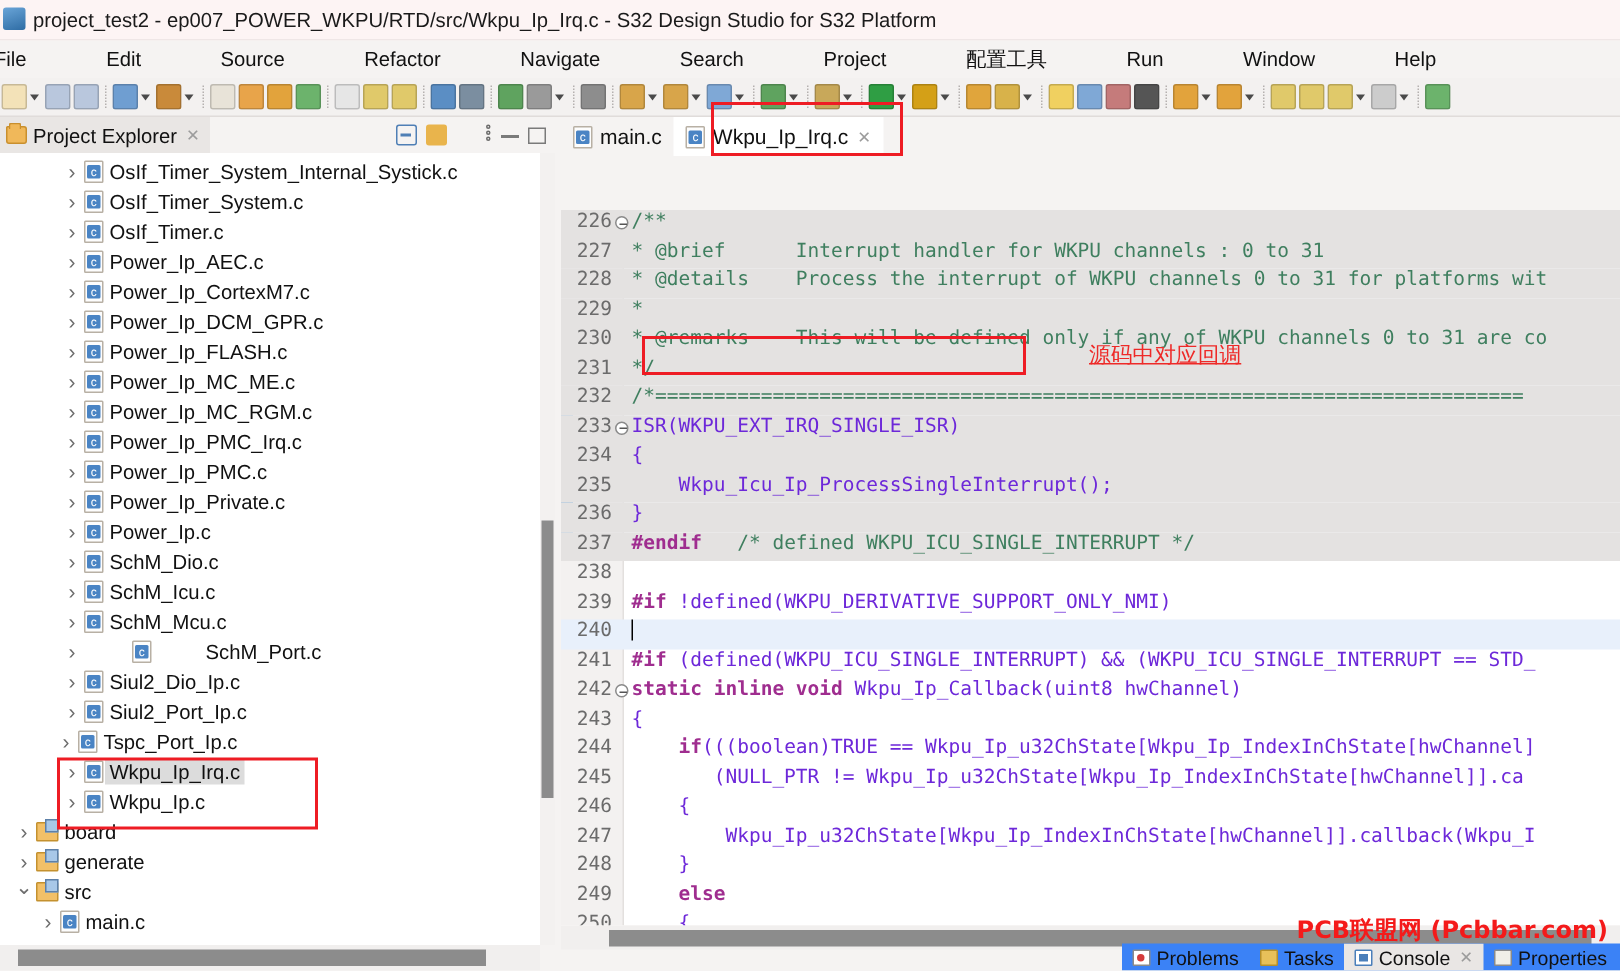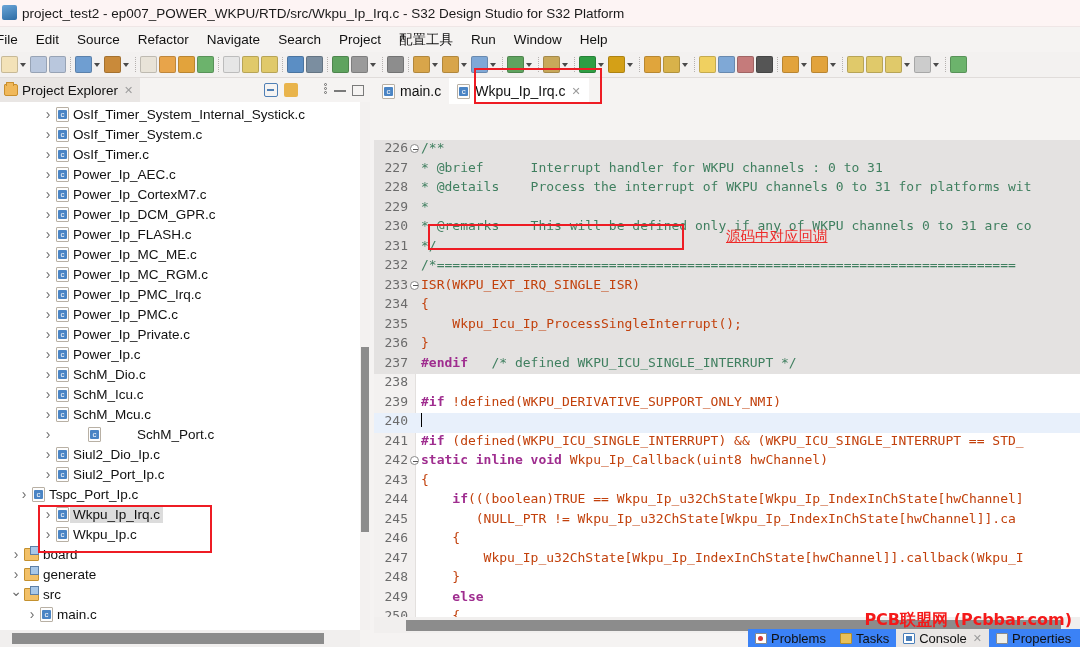--- a/index.html
+++ b/index.html
@@ -30,7 +30,7 @@
   .menubar {
     height: 25px; background: #f5f3f2;
     display: flex; align-items: center;
-    font-size: 13.5px; color: #111; padding-left: 0px;
+    font-size: 13.5px; color: #111; padding-left: 0px; gap: 35px;
   }
   .menu-item { padding: 2px 9px; white-space: nowrap; cursor: default; }
   .menu-item:first-child { padding-left: 0px; margin-left:-4px; }

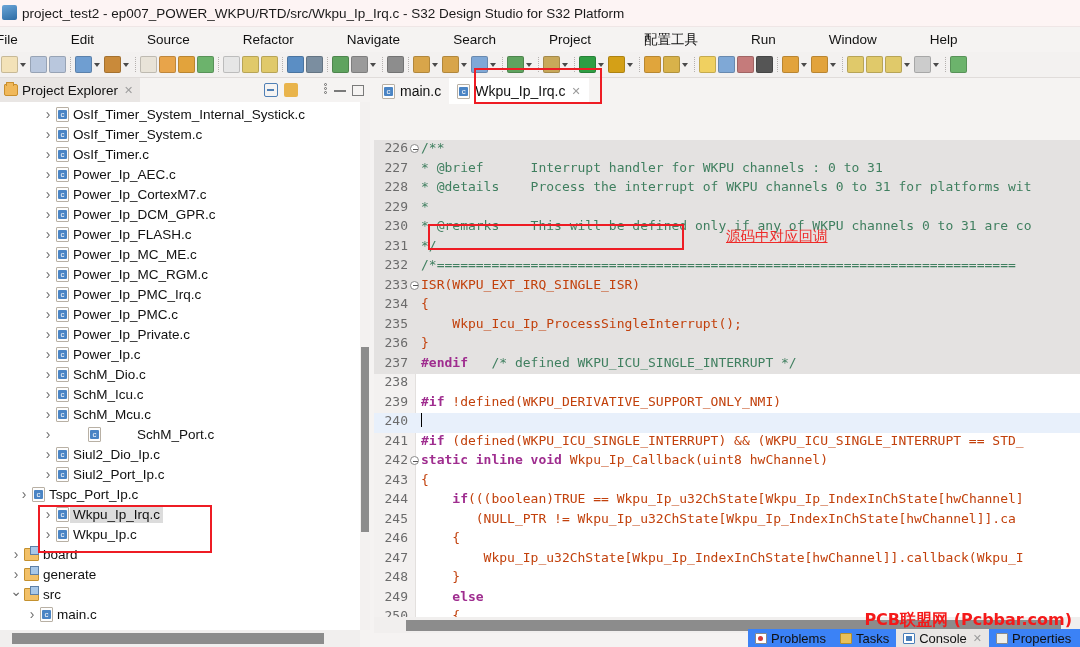--- a/index.html
+++ b/index.html
@@ -196,7 +196,7 @@
   .cmt { color: #3f7f5f; }
   .pre { color: #9f2d8f; font-weight: bold; }
   .kw  { color: #9f2d8f; font-weight: bold; }
-  .txt { color: #c2410c; }
+  .txt { color: #6d28d9; }
   .cline.comment-bg { background: #e4e2e1; }
   .cline.hl { background: #e8f0fb; }
   .caret { display:inline-block; width:1px; height:14px; background:#000; vertical-align:-2px;}

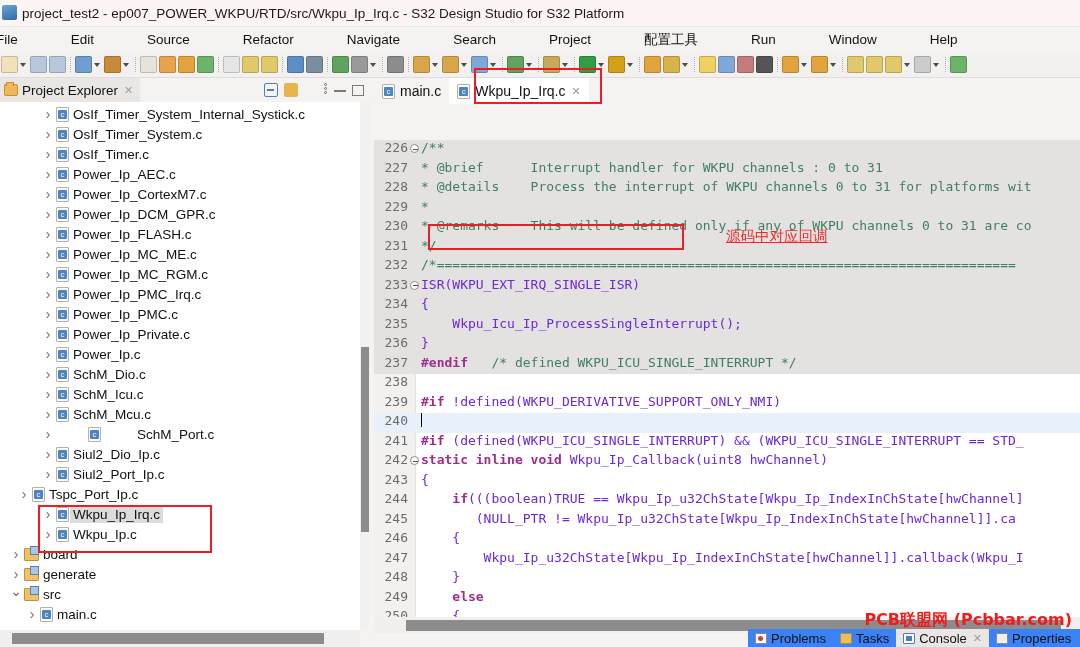--- a/index.html
+++ b/index.html
@@ -481,7 +481,7 @@
               <span class="c-ico"></span>
               <span class="label">Siul2_Port_Ip.c</span>
             </div>
-            <div class="row" style="padding-left: 16px;">
+            <div class="row" style="padding-left: 36px;">
               <span class="twisty closed"></span>
               <span class="c-ico"></span>
               <span class="label">Tspc_Port_Ip.c</span>

